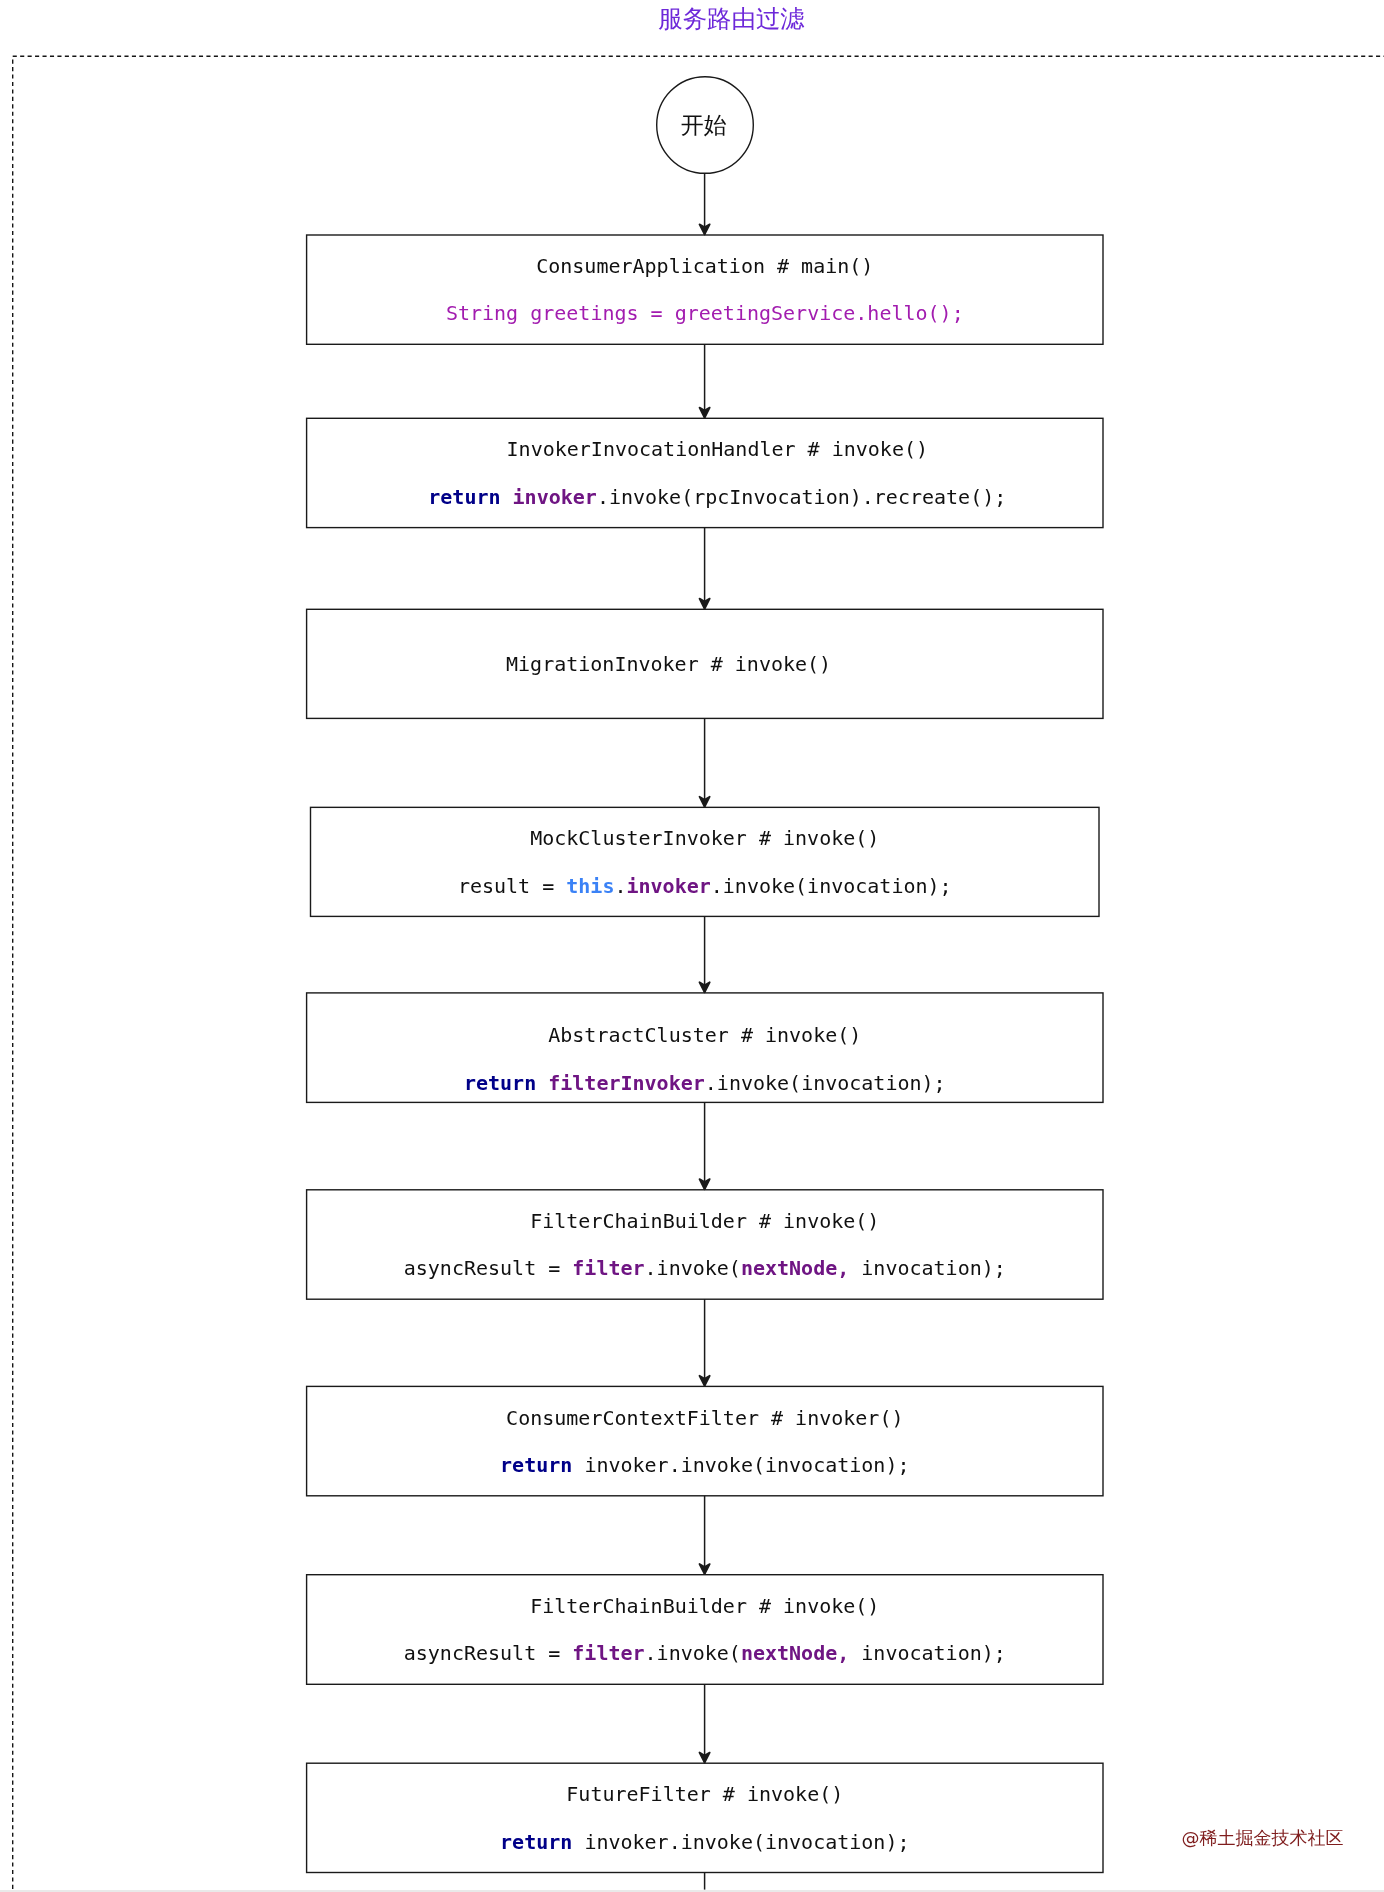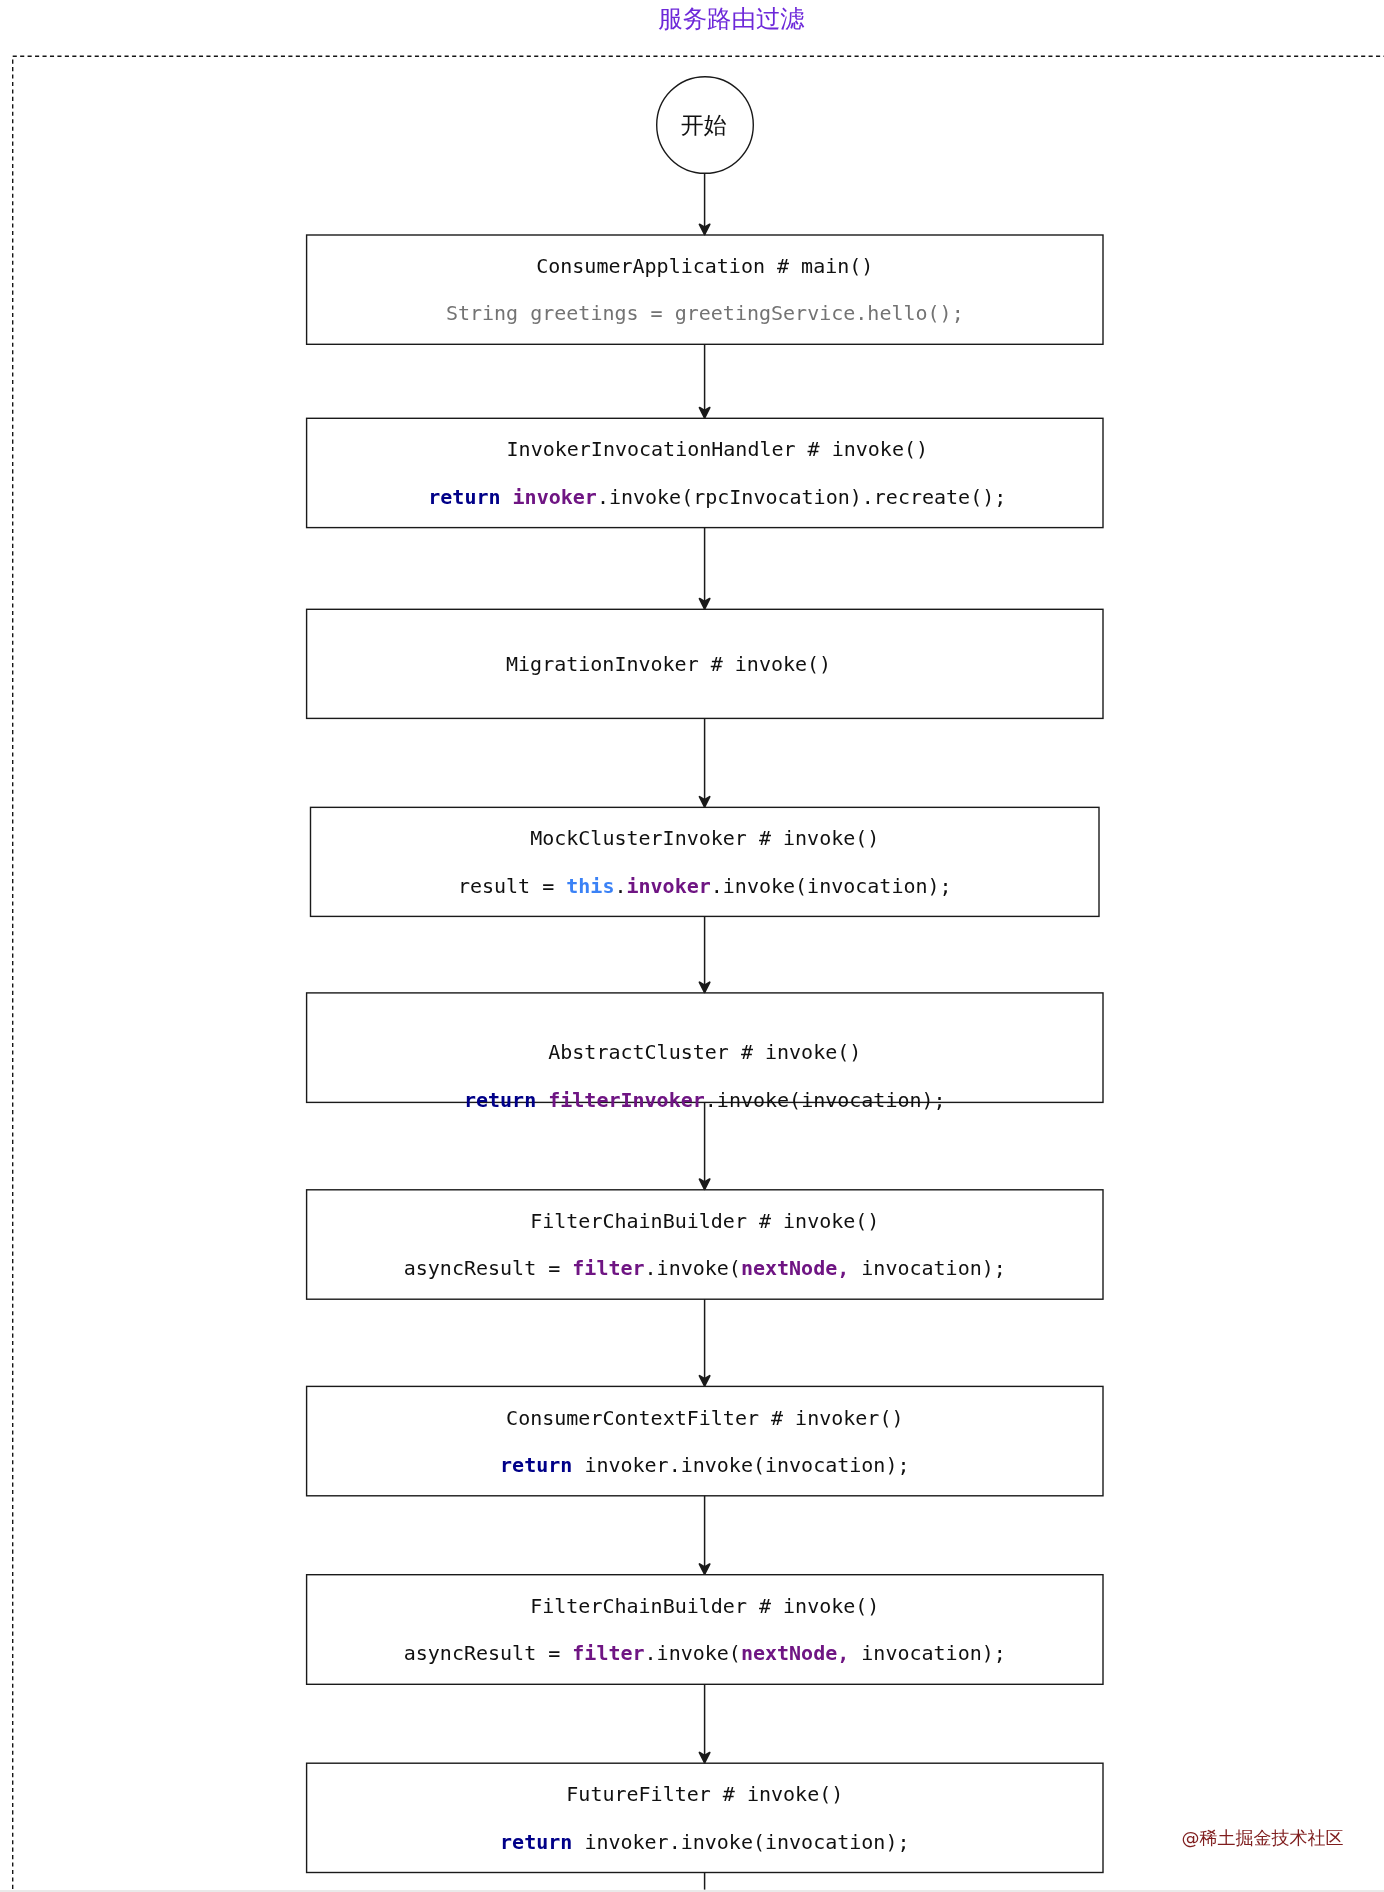--- a/index.html
+++ b/index.html
@@ -120,7 +120,7 @@
   <div id="nodes">
       <div class="node" style="left: 306.6px; top: 235px; width: 796.4px; height: 109.3px;">
         <div class="ln"><span class="plain" style="color: rgb(16, 16, 16);">ConsumerApplication # main()</span></div>
-        <div class="ln"><span class="plain" style="color: #737373;">String greetings = greetingService.hello();</span></div>
+        <div class="ln"><span class="plain" style="color: #a21caf;">String greetings = greetingService.hello();</span></div>
       </div>
       <div class="node" style="left: 306.6px; top: 418.3px; width: 796.4px; height: 109.3px; padding-left: 25px;">
         <div class="ln"><span class="plain" style="color: rgb(16, 16, 16);">InvokerInvocationHandler # invoke()</span></div>

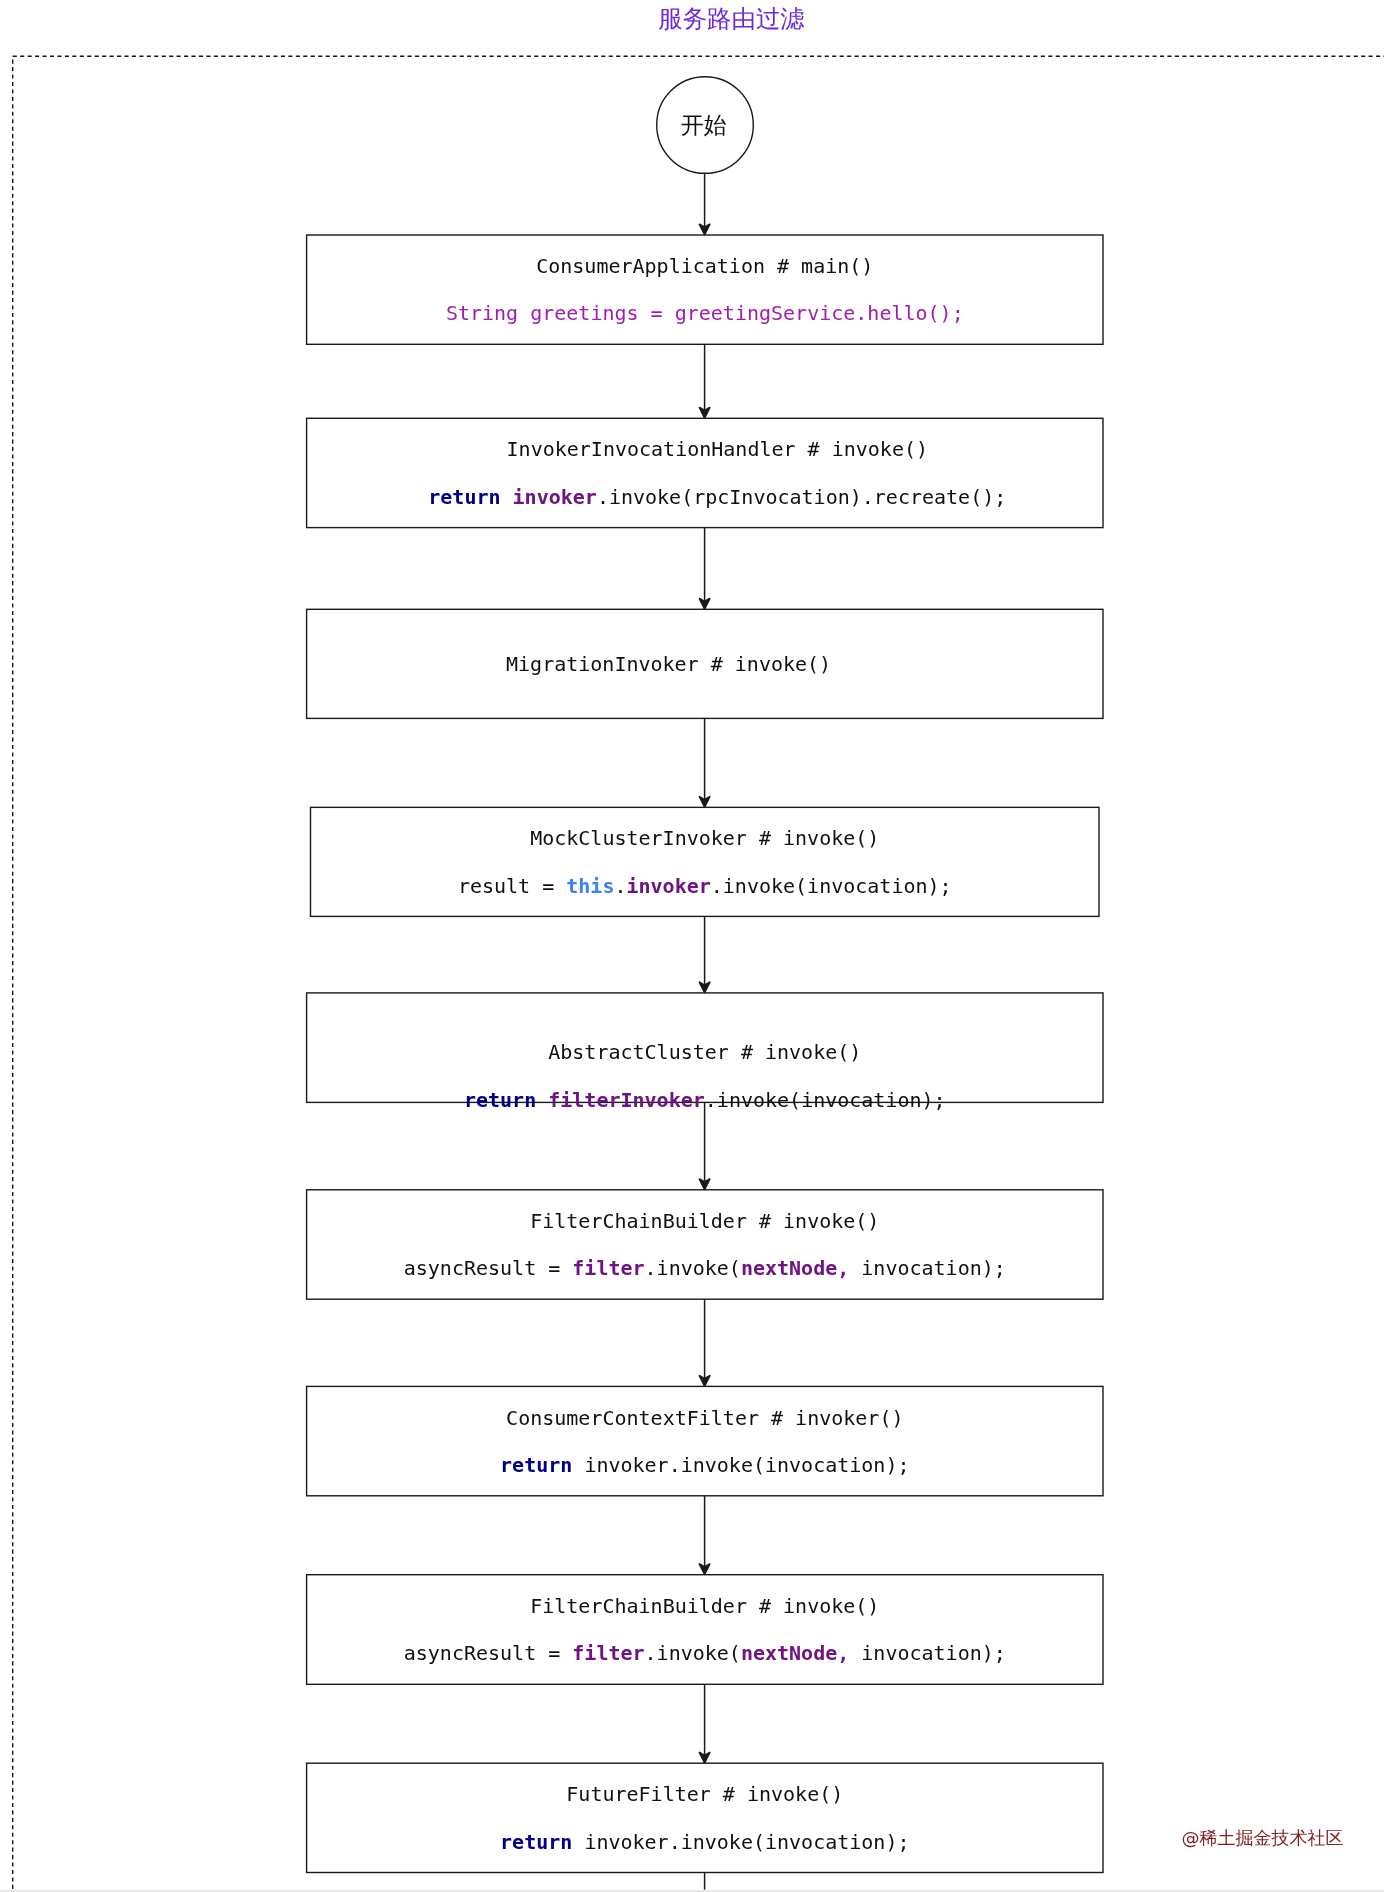--- a/index.html
+++ b/index.html
@@ -133,7 +133,7 @@
         <div class="ln"><span class="plain" style="color: rgb(16, 16, 16);">MockClusterInvoker # invoke()</span></div>
         <div class="ln"><span class="plain" style="color: rgb(16, 16, 16);">result = </span><span class="kw" style="color: #3b82f6;">this</span><span class="plain" style="color: rgb(16, 16, 16);">.</span><span class="id" style="color: rgb(111, 21, 131);">invoker</span><span class="plain" style="color: rgb(16, 16, 16);">.invoke(invocation);</span></div>
       </div>
-      <div class="node" style="left: 306.6px; top: 992.9px; width: 796.4px; height: 132px; margin-top: 17px;">
+      <div class="node" style="left: 306.6px; top: 992.9px; width: 796.4px; height: 132px;">
         <div class="ln"><span class="plain" style="color: rgb(16, 16, 16);">AbstractCluster # invoke()</span></div>
         <div class="ln"><span class="kw" style="color: rgb(0, 0, 136);">return </span><span class="id" style="color: rgb(111, 21, 131);">filterInvoker</span><span class="plain" style="color: rgb(16, 16, 16);">.invoke(invocation);</span></div>
       </div>

